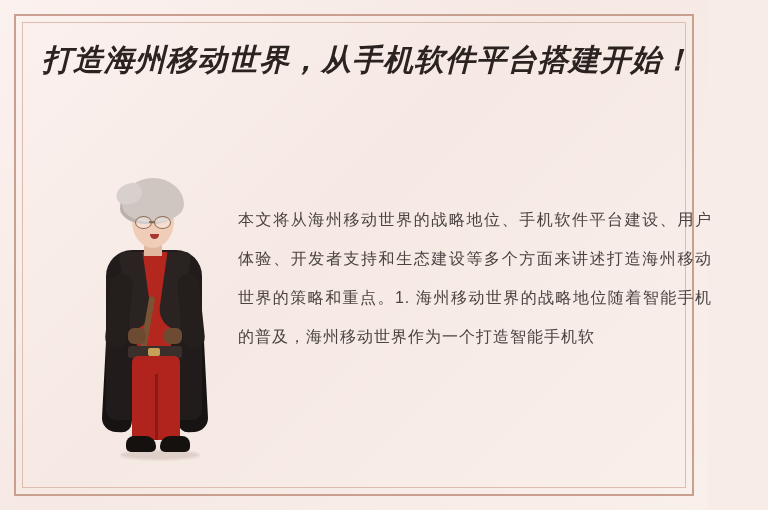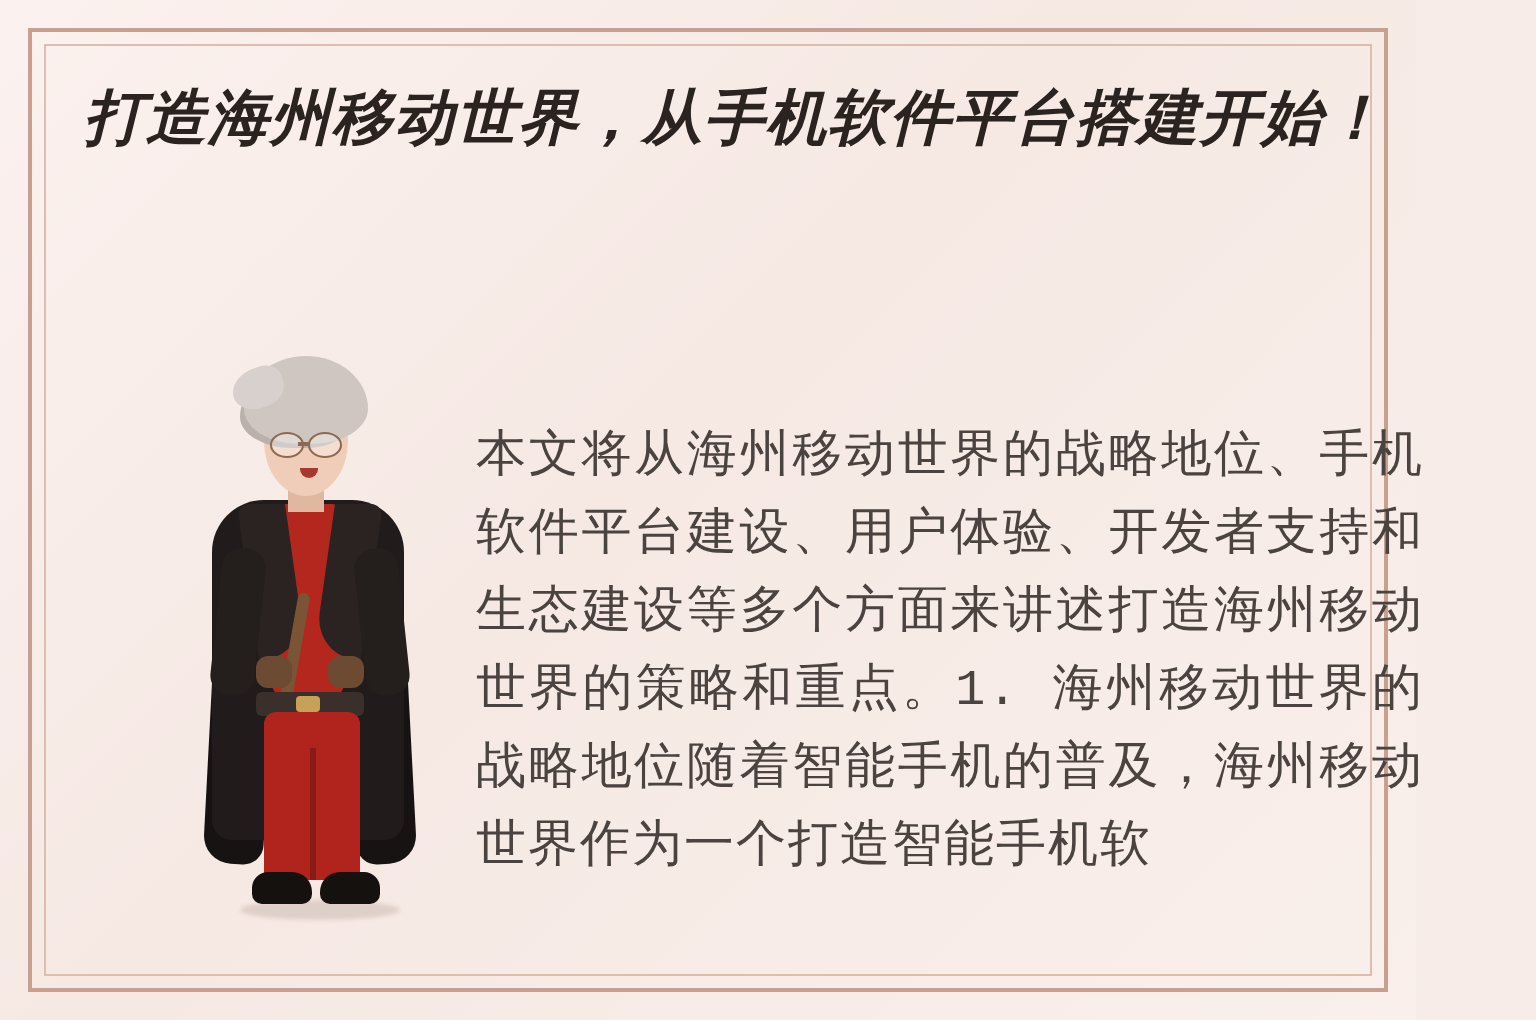--- a/index.html
+++ b/index.html
@@ -78,8 +78,8 @@
     left: 196px;
     top: 30px;
     width: 474px;
-    font-family: Liberation Mono, monospace;
-    font-size: 25px;
+    font-family: Liberation Sans, sans-serif;
+    font-size: 16px;
     line-height: 39px;
     color: #4a4340;
     letter-spacing: 1px;

